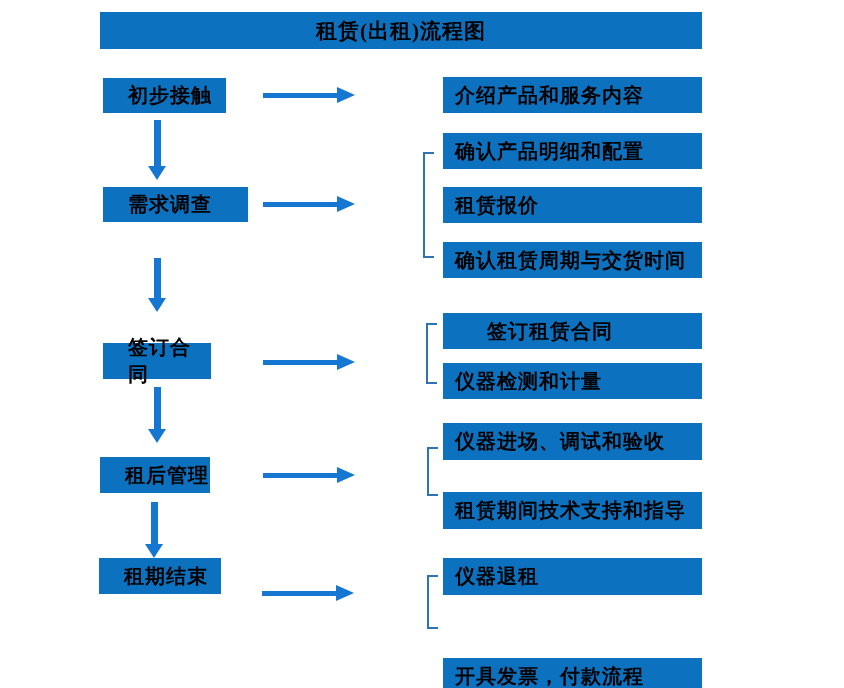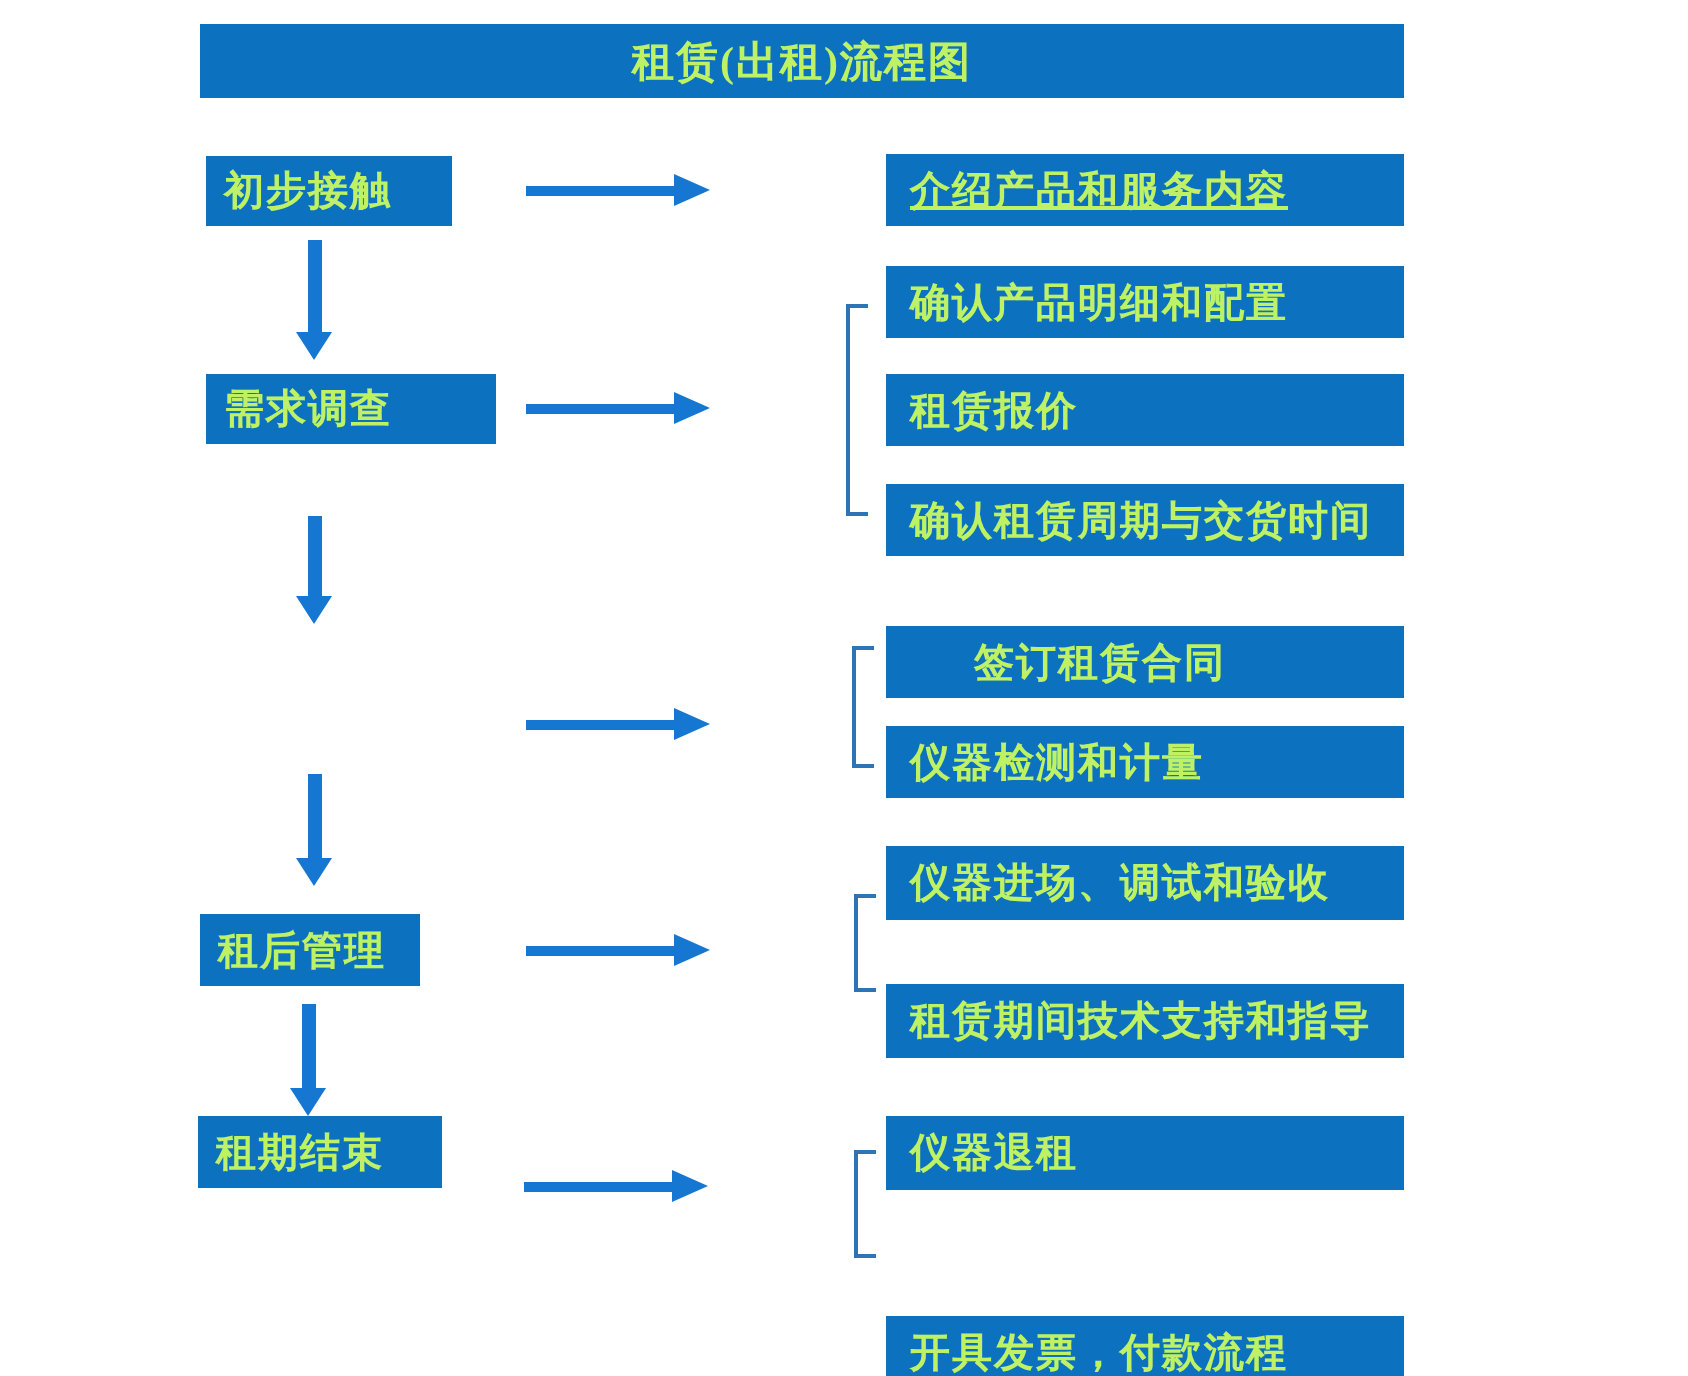--- a/index.html
+++ b/index.html
@@ -13,7 +13,7 @@
   .bluebox{
     position:absolute;
     background:#0C71BE;
-    color:#bef264;
+    color:#000000;
     font-weight:bold;
     font-size:20px;
     letter-spacing:1px;

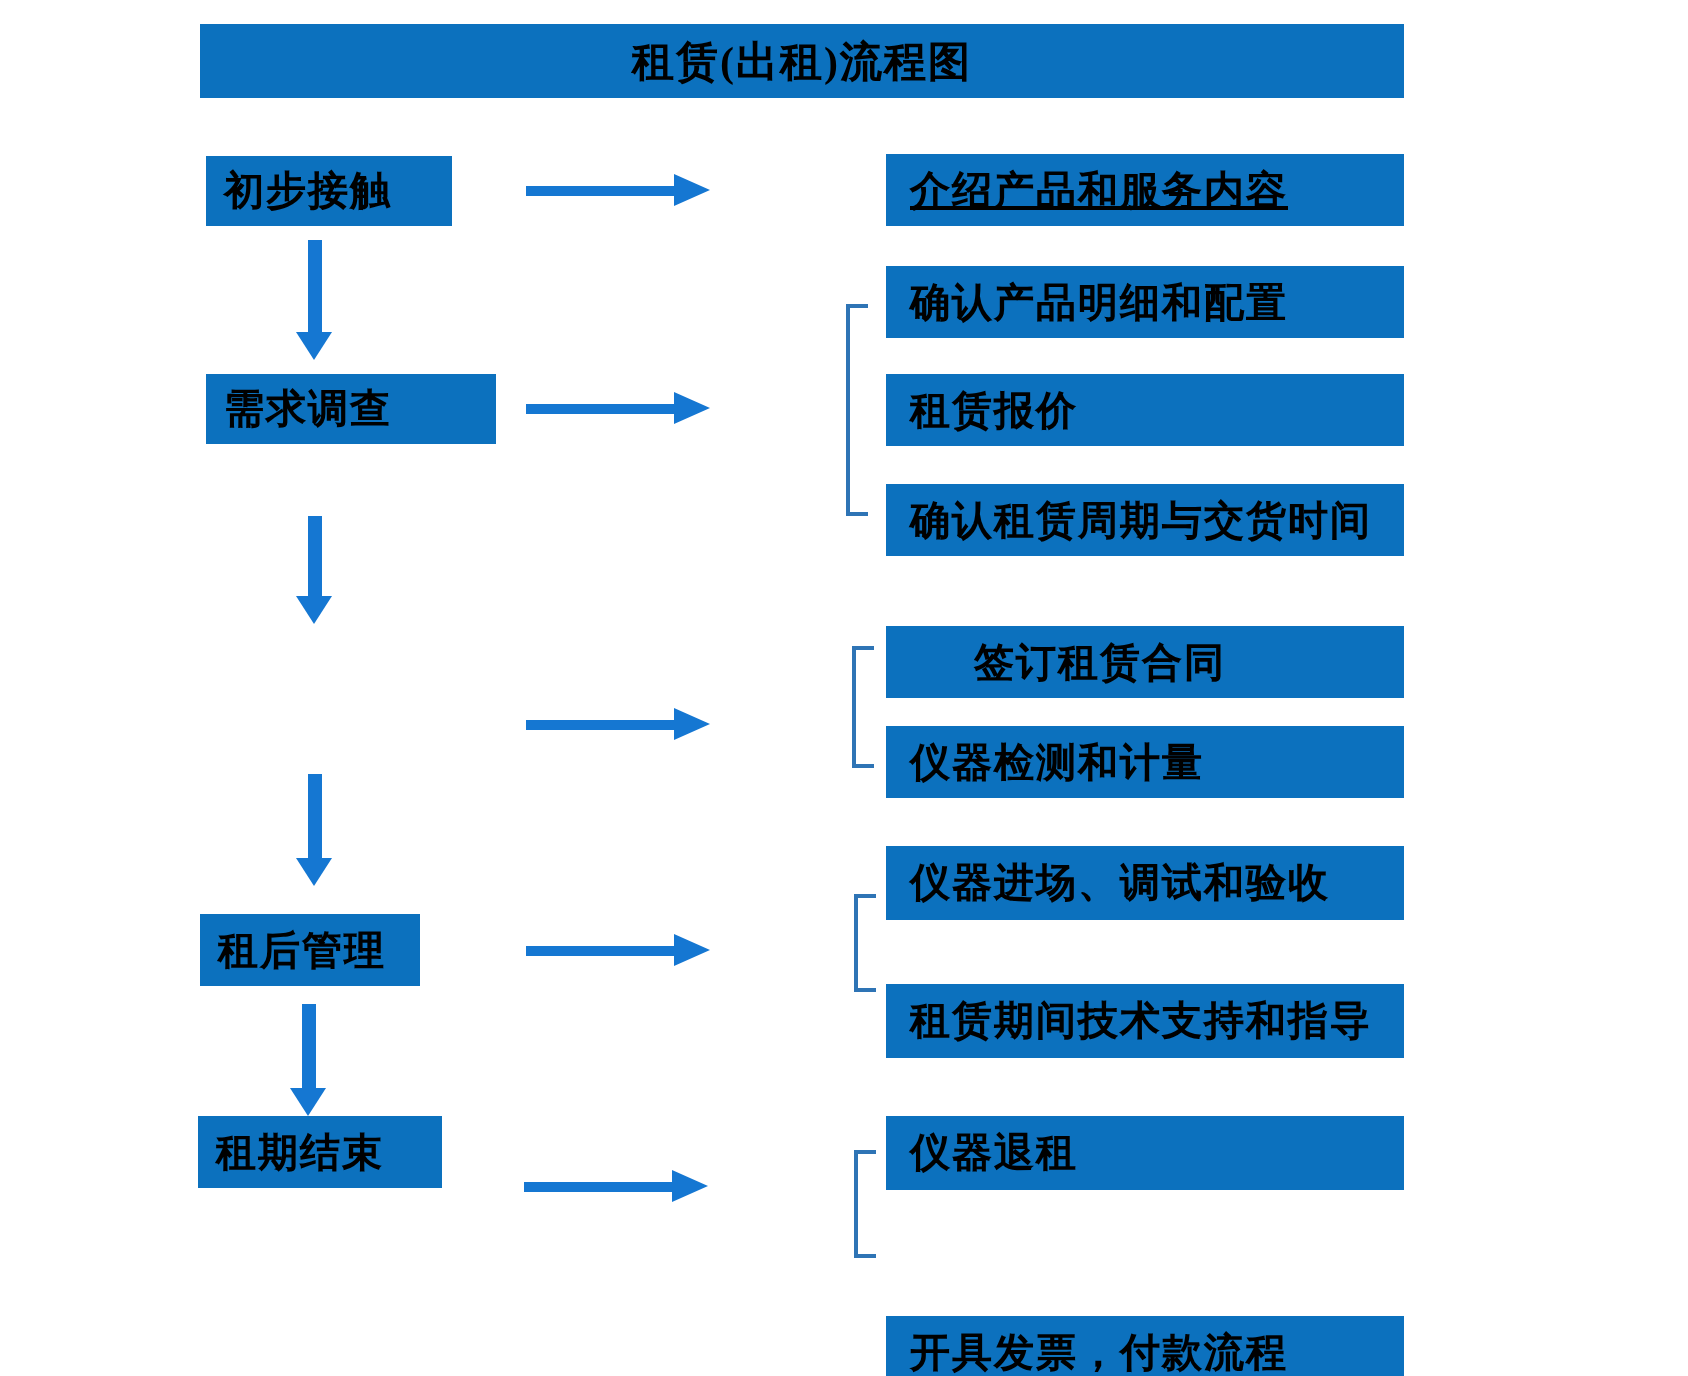--- a/index.html
+++ b/index.html
@@ -26,7 +26,7 @@
     justify-content:center;
     font-size:21px;
   }
-  .lbox{padding-left:9px;}
+  .lbox{padding-left:25px;}
   .rbox{left:443px;width:259px;height:36px;padding-left:12px;}
   
   .harrow{

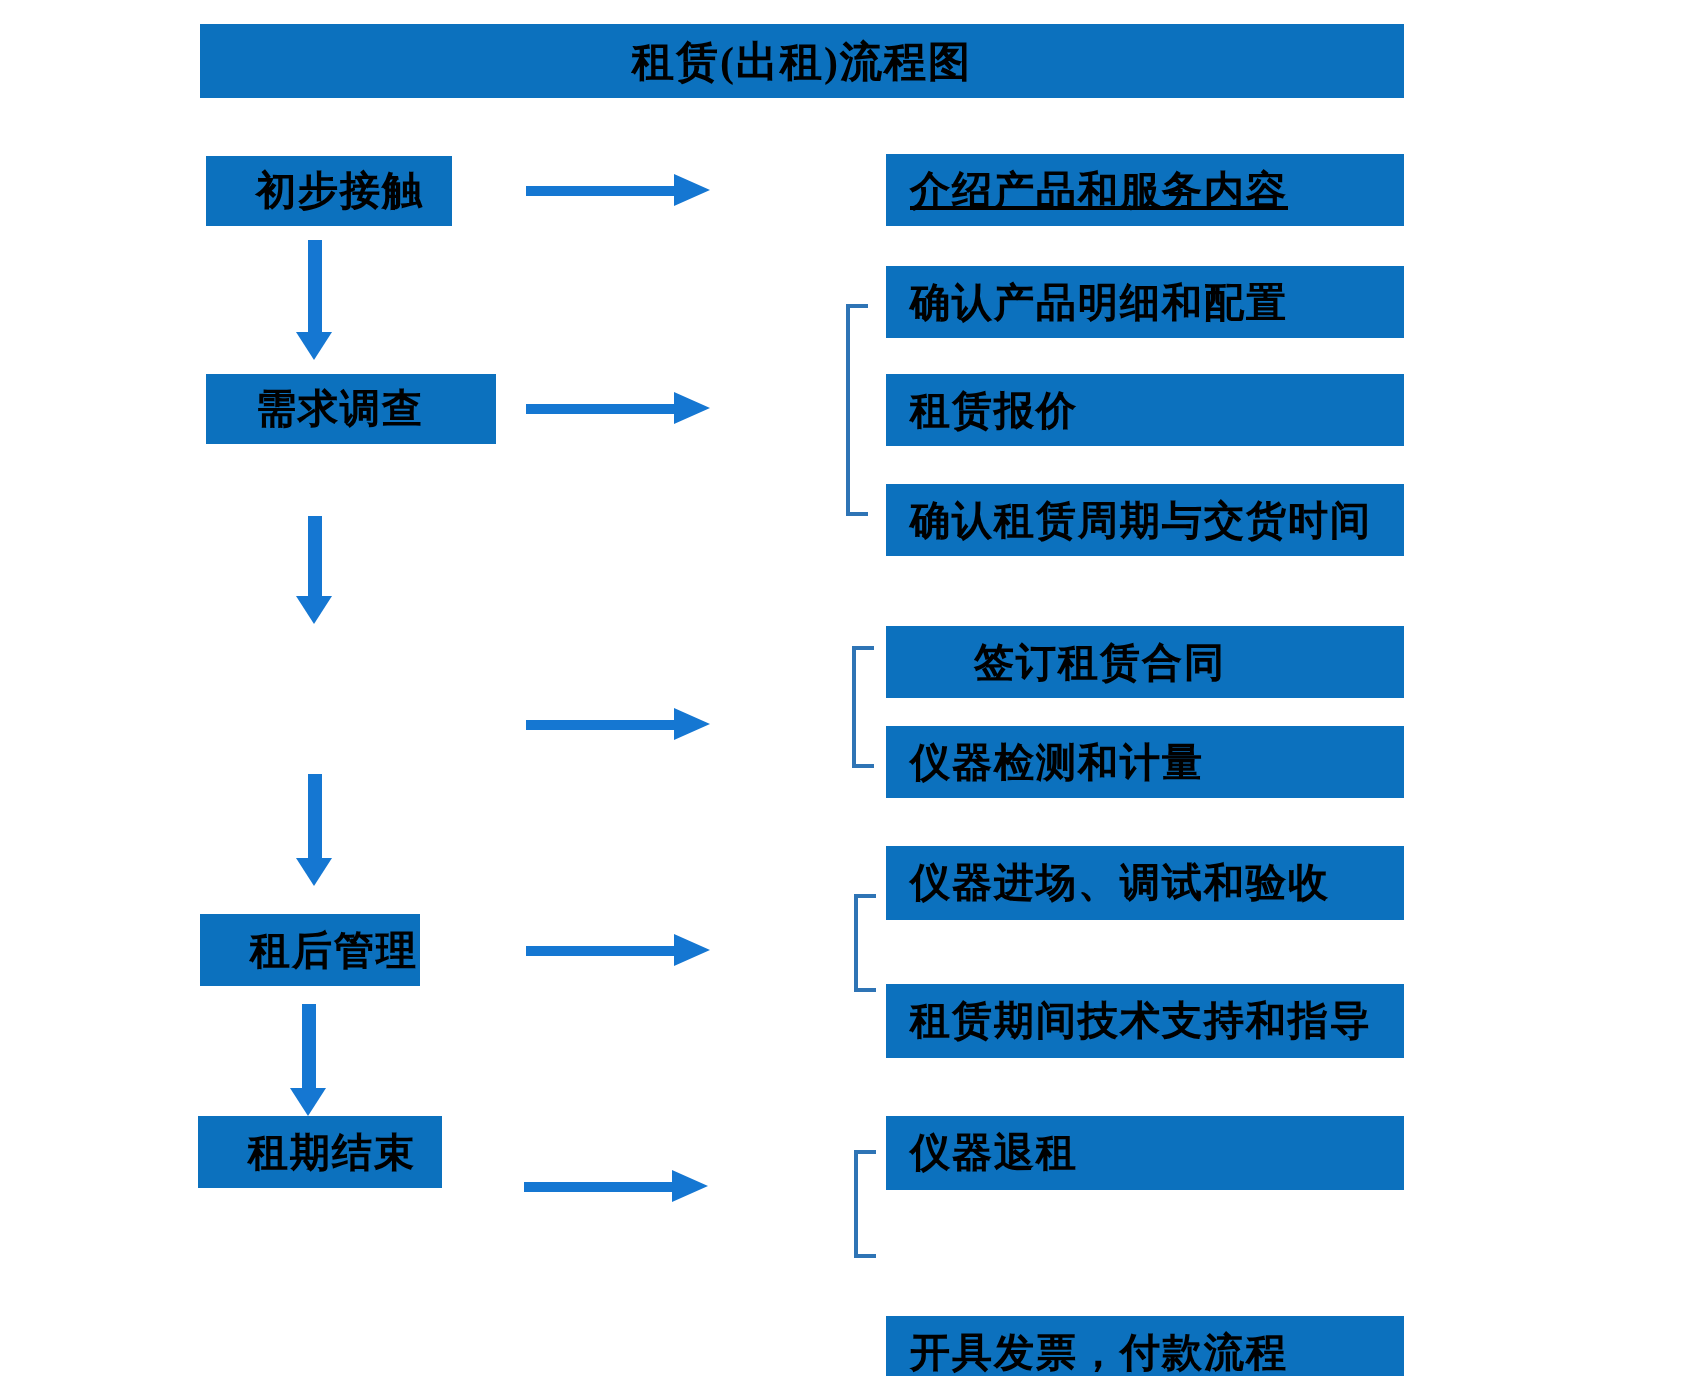--- a/index.html
+++ b/index.html
@@ -77,7 +77,7 @@
   <div class="bluebox lbox" style="left:100px;top:457px;width:110px;height:36px;">租后管理</div>
   <div class="bluebox lbox" style="left:99px;top:558px;width:122px;height:36px;">租期结束</div>
 
-  <div class="bluebox rbox" style="top:77px;text-decoration:underline;">介绍产品和服务内容</div>
+  <div class="bluebox rbox" style="top:77px;">介绍产品和服务内容</div>
 
   <div class="bluebox rbox" style="top:133px;">确认产品明细和配置</div>
   <div class="bluebox rbox" style="top:187px;">租赁报价</div>

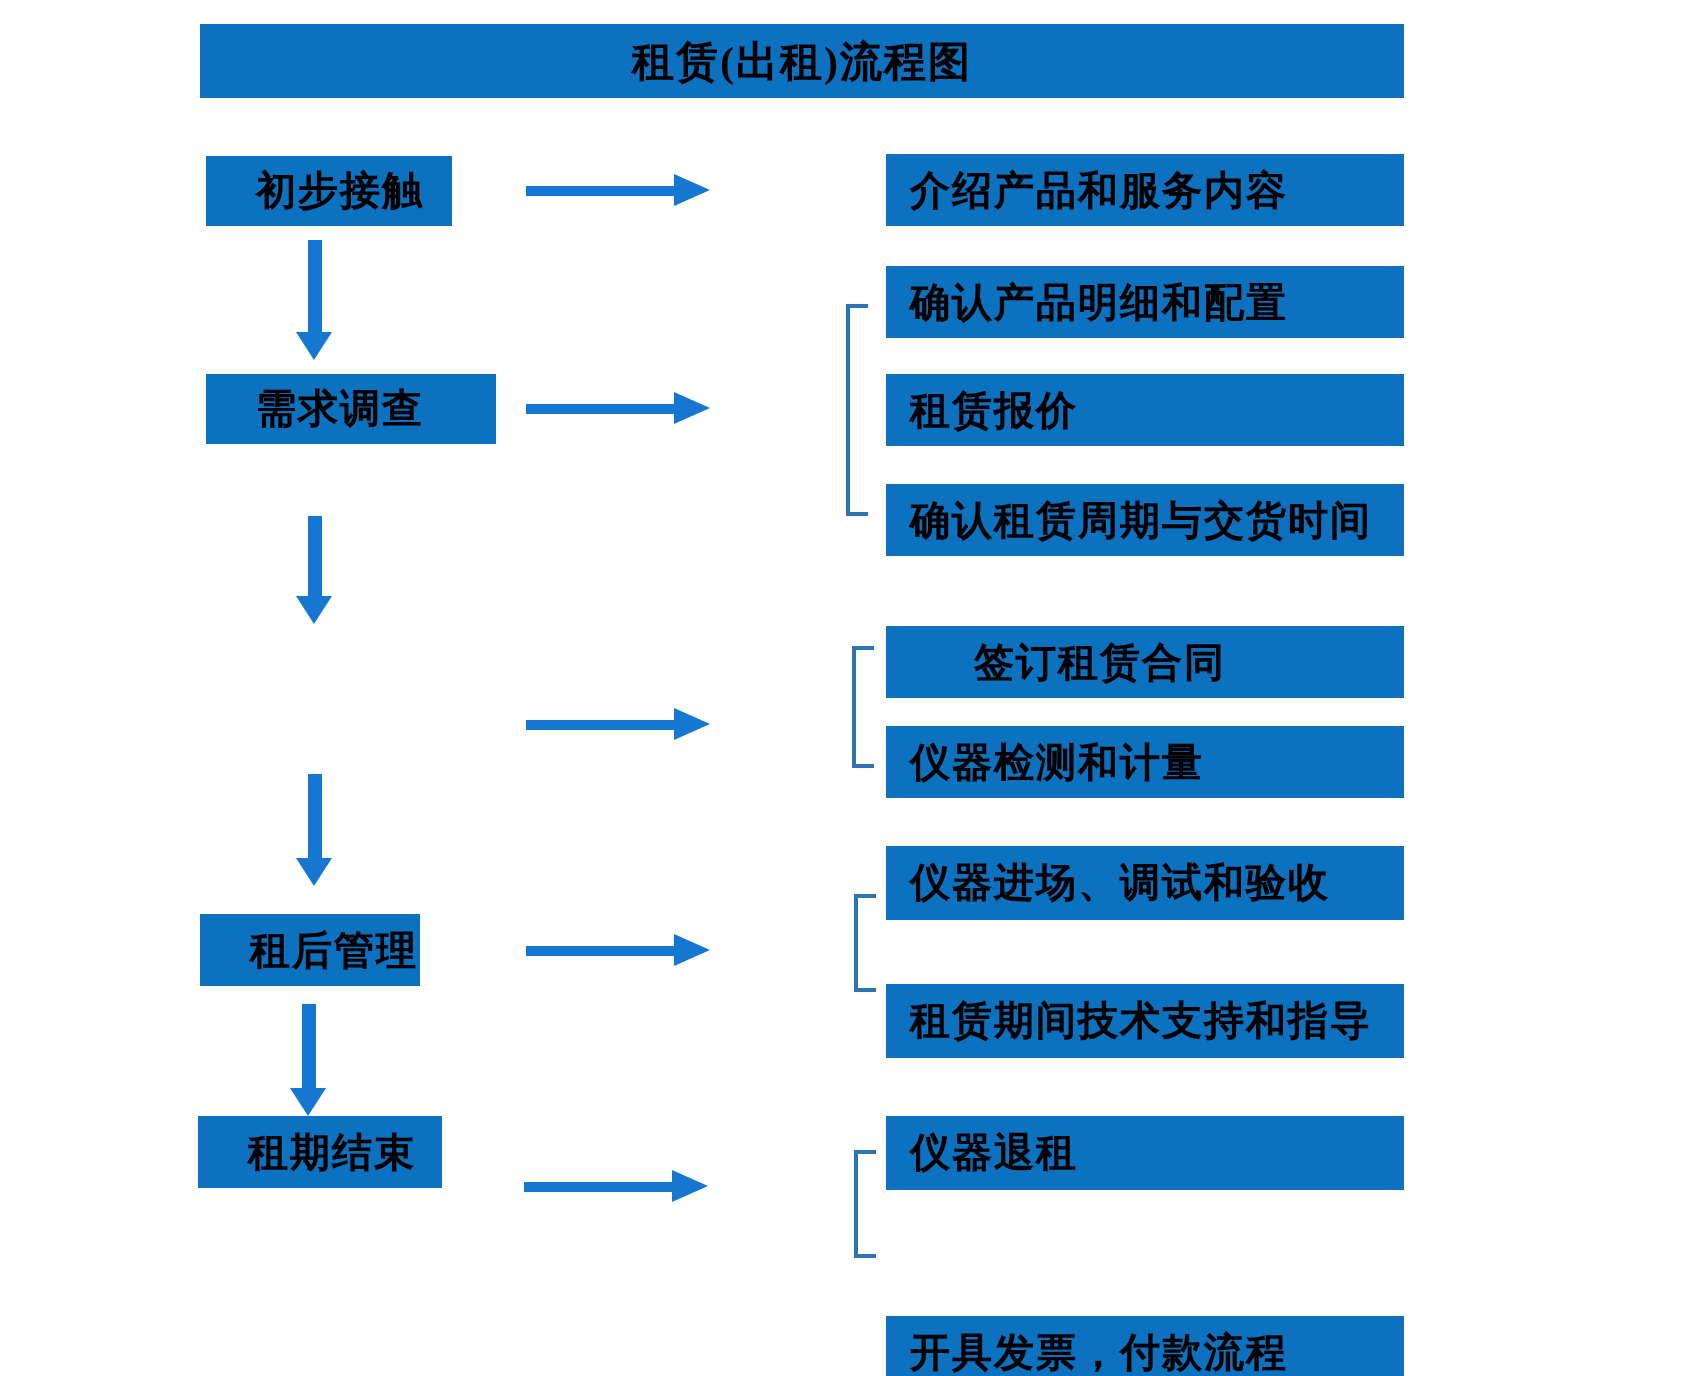--- a/index.html
+++ b/index.html
@@ -74,6 +74,7 @@
 
   <div class="bluebox lbox" style="left:103px;top:78px;width:123px;height:35px;">初步接触</div>
   <div class="bluebox lbox" style="left:103px;top:187px;width:145px;height:35px;">需求调查</div>
+  <div class="bluebox lbox" style="left:103px;top:343px;width:108px;height:36px;">签订合同</div>
   <div class="bluebox lbox" style="left:100px;top:457px;width:110px;height:36px;">租后管理</div>
   <div class="bluebox lbox" style="left:99px;top:558px;width:122px;height:36px;">租期结束</div>
 

